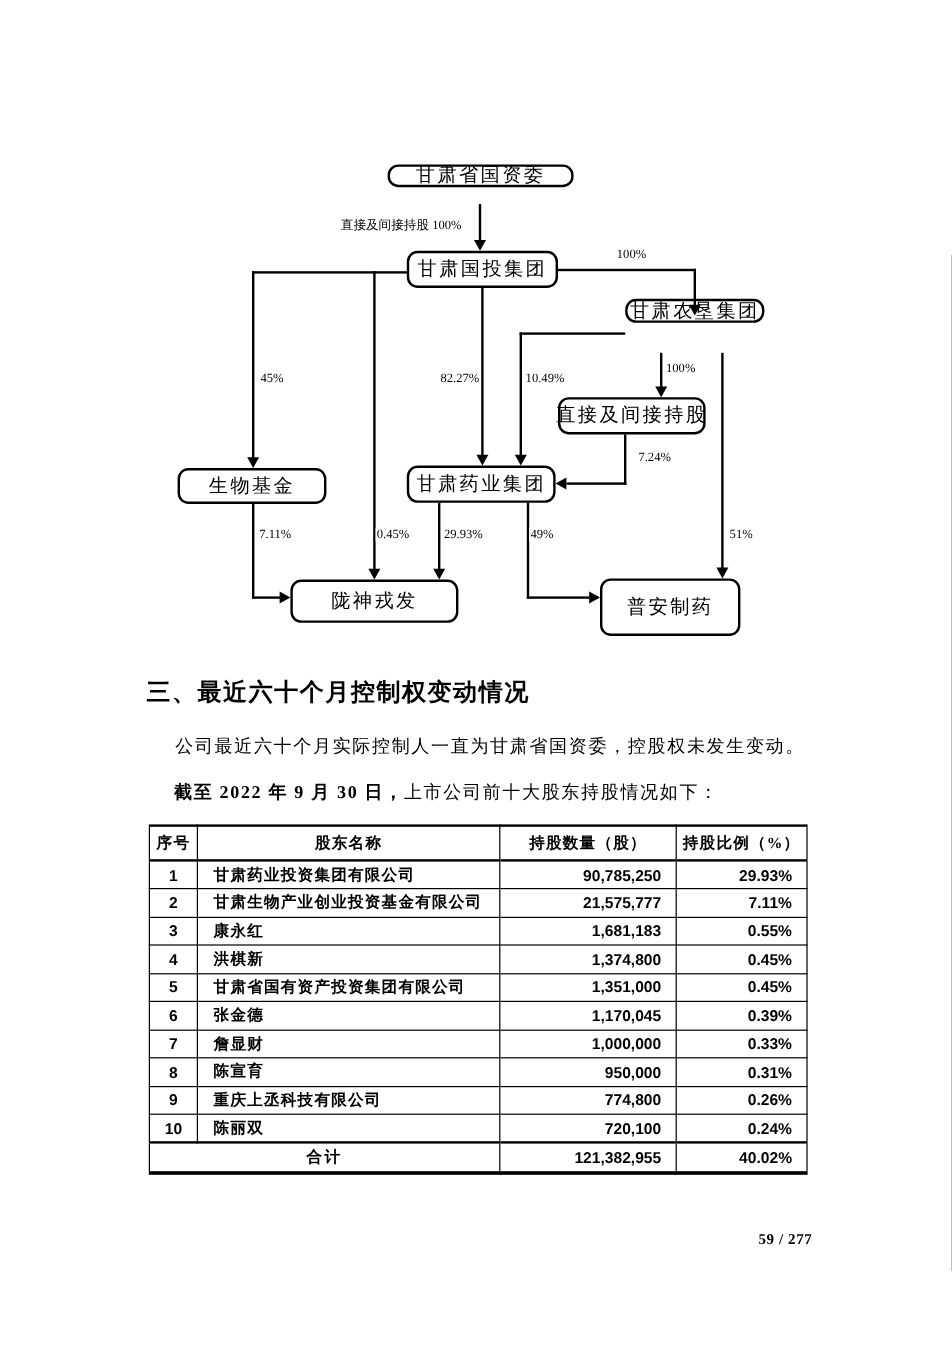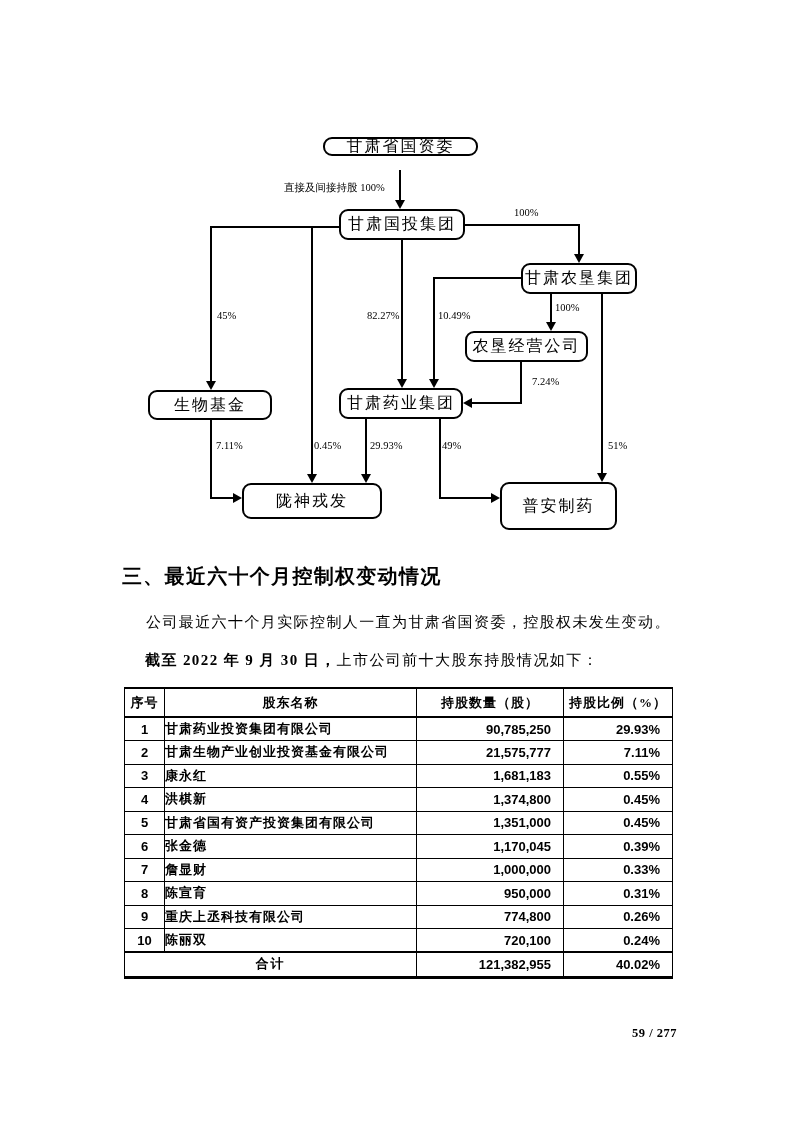--- a/index.html
+++ b/index.html
@@ -81,7 +81,7 @@
 
     <div class="node" style="left:323px;top:137px;width:155px;height:19px">甘肃省国资委</div>
     <div class="node" style="left:339px;top:209px;width:126px;height:31px">甘肃国投集团</div>
-    <div class="node" style="left:521px;top:263px;width:116px;height:31px">甘肃农垦集团</div>
+    <div class="node" style="left:521px;top:249px;width:116px;height:20px">甘肃农垦集团</div>
     <div class="node" style="left:465px;top:331px;width:123px;height:31px">农垦经营公司</div>
     <div class="node" style="left:339px;top:388px;width:124px;height:31px">甘肃药业集团</div>
     <div class="node" style="left:148px;top:390px;width:124px;height:30px">生物基金</div>

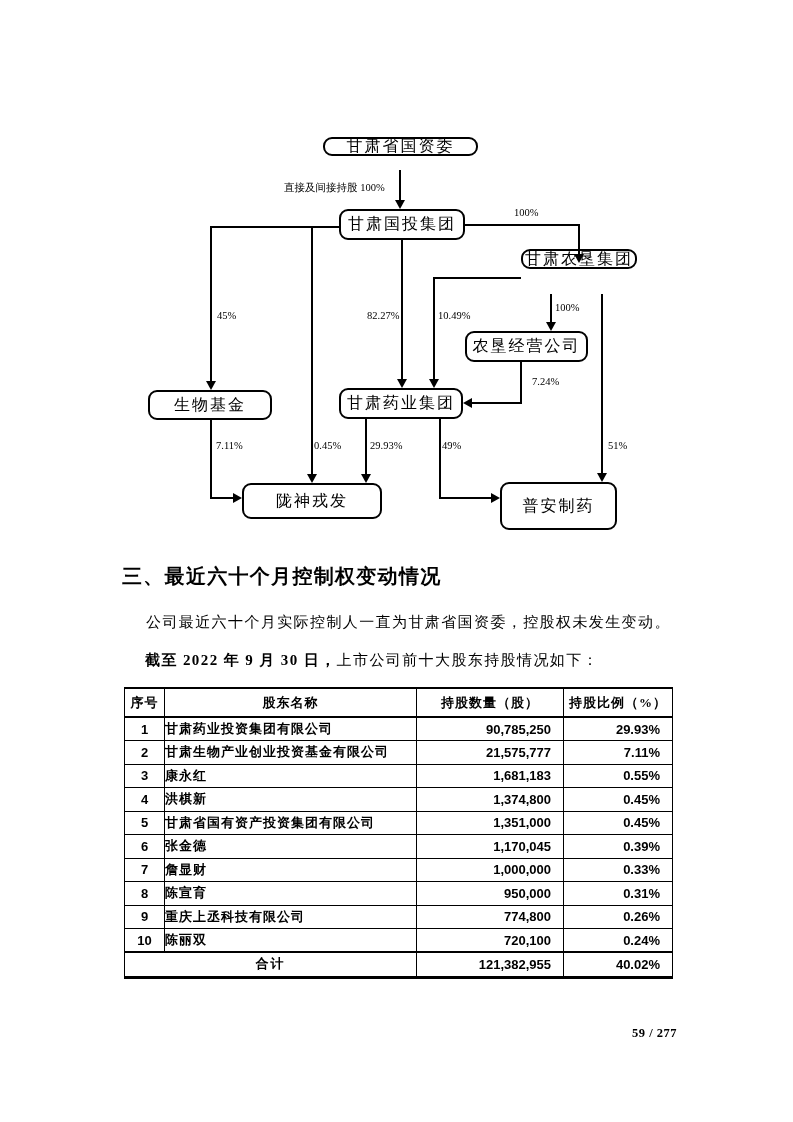--- a/index.html
+++ b/index.html
@@ -82,7 +82,7 @@
     <div class="node" style="left:323px;top:137px;width:155px;height:19px">甘肃省国资委</div>
     <div class="node" style="left:339px;top:209px;width:126px;height:31px">甘肃国投集团</div>
     <div class="node" style="left:521px;top:249px;width:116px;height:20px">甘肃农垦集团</div>
-    <div class="node" style="left:465px;top:331px;width:123px;height:31px">农垦经营公司</div>
+    <div class="node" style="left:465px;top:331px;width:123px;height:31px">直接及间接持股</div>
     <div class="node" style="left:339px;top:388px;width:124px;height:31px">甘肃药业集团</div>
     <div class="node" style="left:148px;top:390px;width:124px;height:30px">生物基金</div>
     <div class="node" style="left:242px;top:483px;width:140px;height:36px">陇神戎发</div>

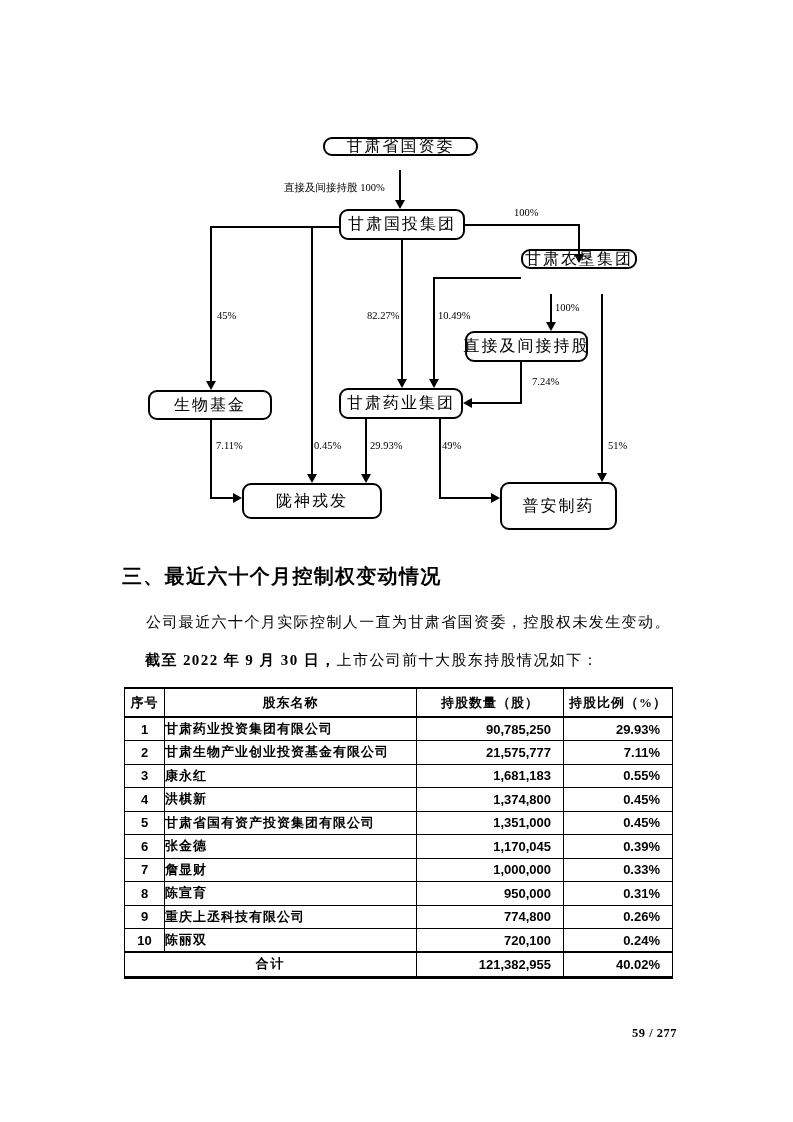--- a/index.html
+++ b/index.html
@@ -63,7 +63,7 @@
   table.sh thead th { height: 29px; text-align: center; border-bottom-width: 2px; letter-spacing: 1px; }
   table.sh tbody td { height: 23.5px; }
   table.sh .c-idx  { text-align: center; font-family: "Liberation Sans", sans-serif; }
-  table.sh .c-name { text-align: left; padding-left: 0; letter-spacing: 1px; }
+  table.sh .c-name { text-align: left; padding-left: 13px; letter-spacing: 1px; }
   table.sh .c-num, table.sh .c-pct { text-align: right; padding-right: 12px; font-family: "Liberation Sans", sans-serif; }
   table.sh tr.total td { height: 25px; border-top-width: 2px; }
   table.sh tr.total .c-merge { text-align: center; letter-spacing: 2px; }

